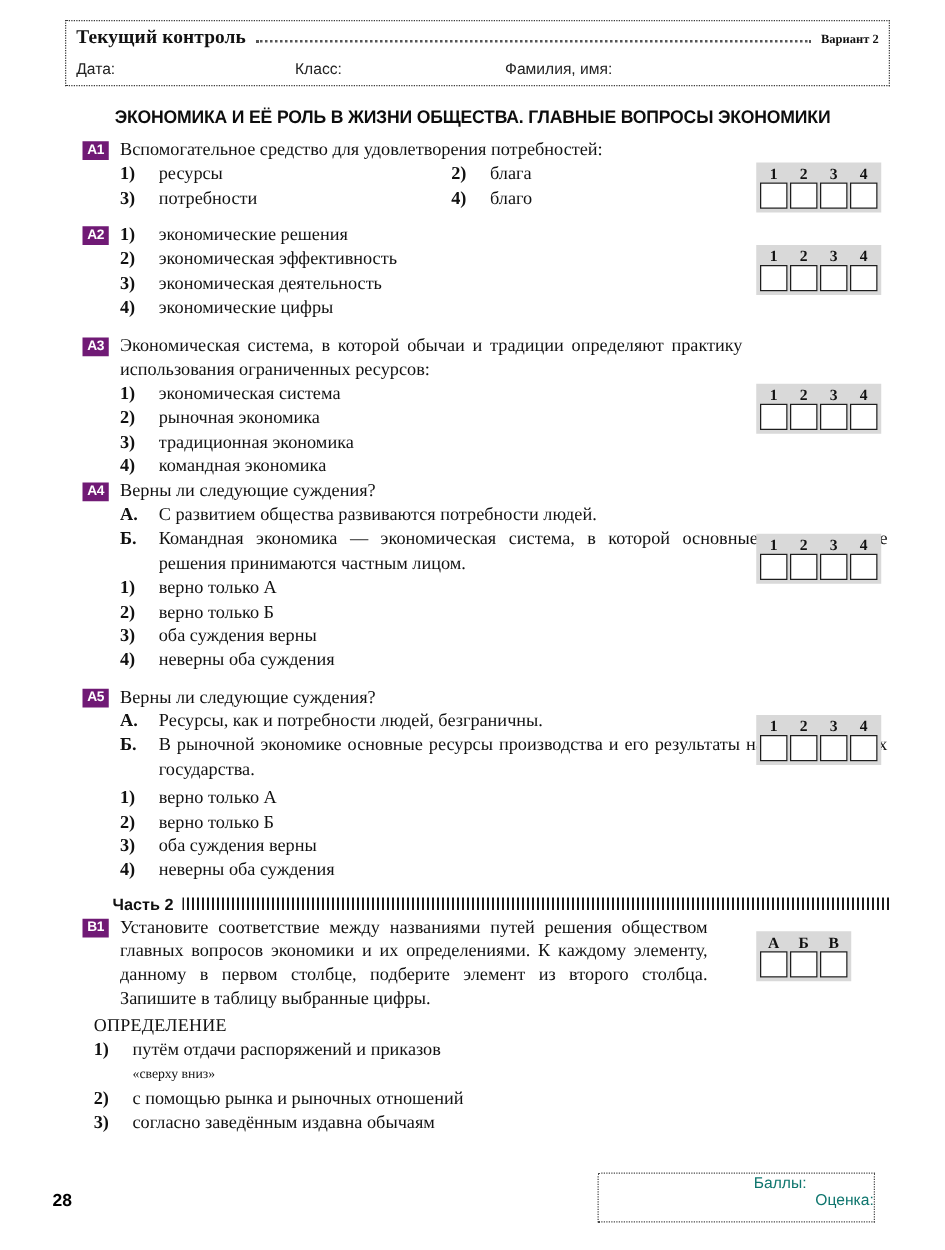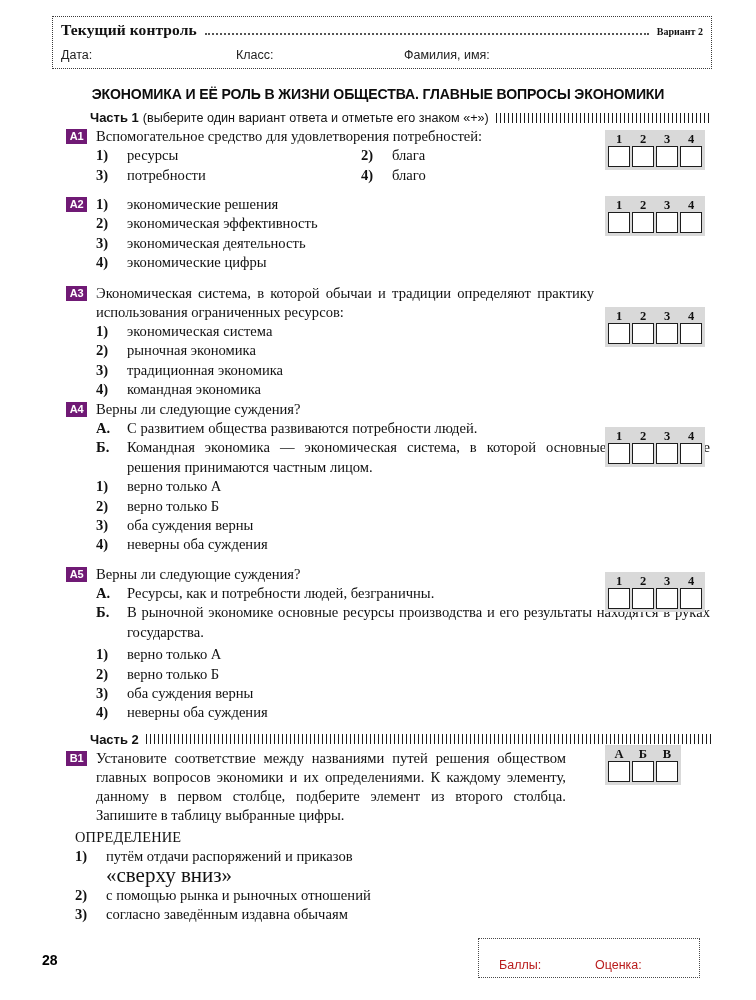--- a/index.html
+++ b/index.html
@@ -329,11 +329,6 @@
 
   <div class="content">
 
-    <div class="part-head">
-      <span class="part-head-label">Часть 1</span>
-      <span class="part-head-note">(выберите один вариант ответа и отметьте его знаком «+»)</span>
-      <span class="hatch"></span>
-    </div>
 
     <div class="q" style="margin-top:1px;">
       <span class="q-badge">A1</span>

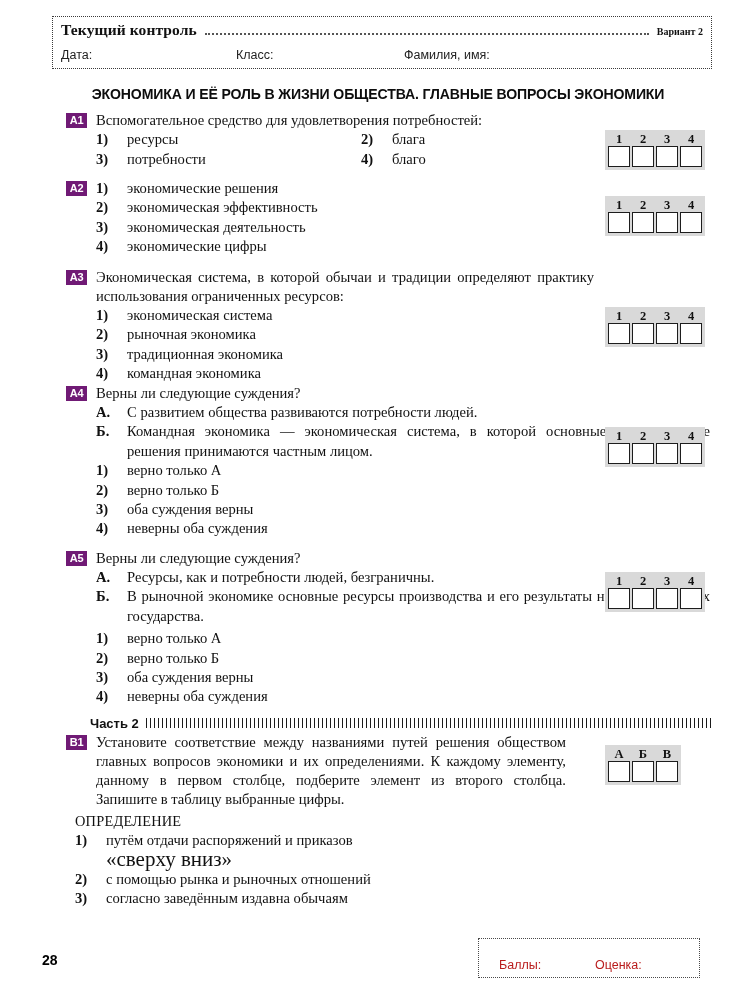--- a/index.html
+++ b/index.html
@@ -277,7 +277,7 @@
     font-weight: bold;
   }
   .match ul li .txt { flex: 1 1 auto; }
-  .match .sub { padding-left: 31px; font-size: 21px; line-height: 19.6px; }
+  .match .sub { padding-left: 31px; font-size: 11px; line-height: 19.6px; }
 
   
   .page-number {

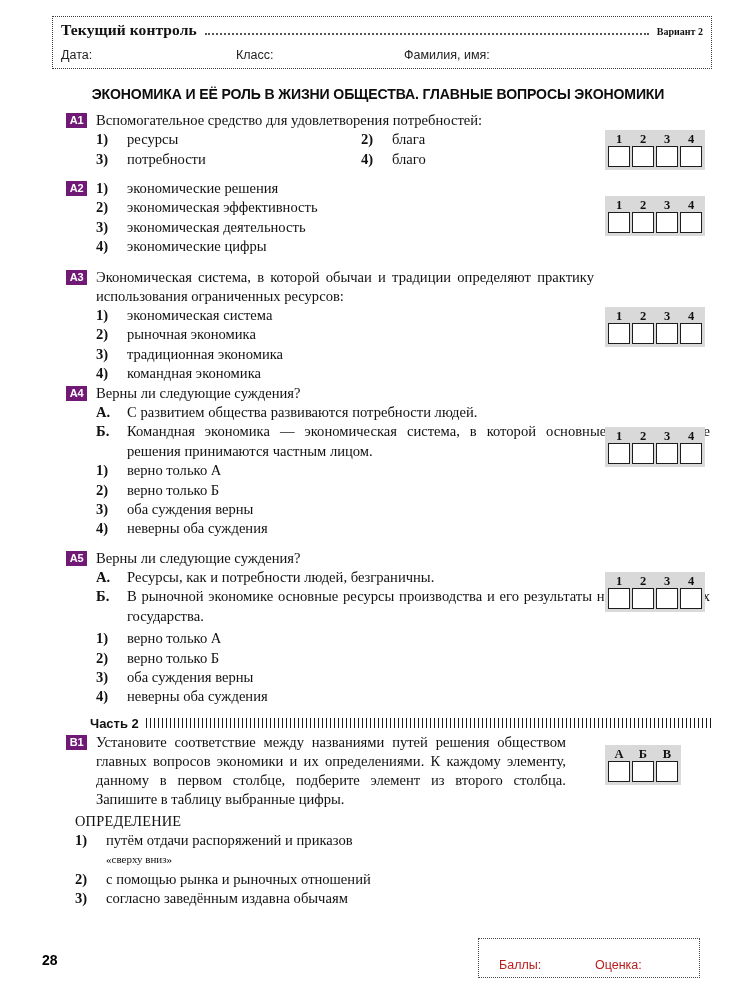--- a/index.html
+++ b/index.html
@@ -302,7 +302,8 @@
     padding: 0 0 5px 0;
     font-family: "Liberation Sans", sans-serif;
     font-size: 12.5px;
-    color: #b91c1c;
+    color: #0f766e;
+    flex-direction: column;
   }
   .score-box .lbl-points { margin-left: 20px; width: 96px; }
   .score-box .lbl-mark   { }

